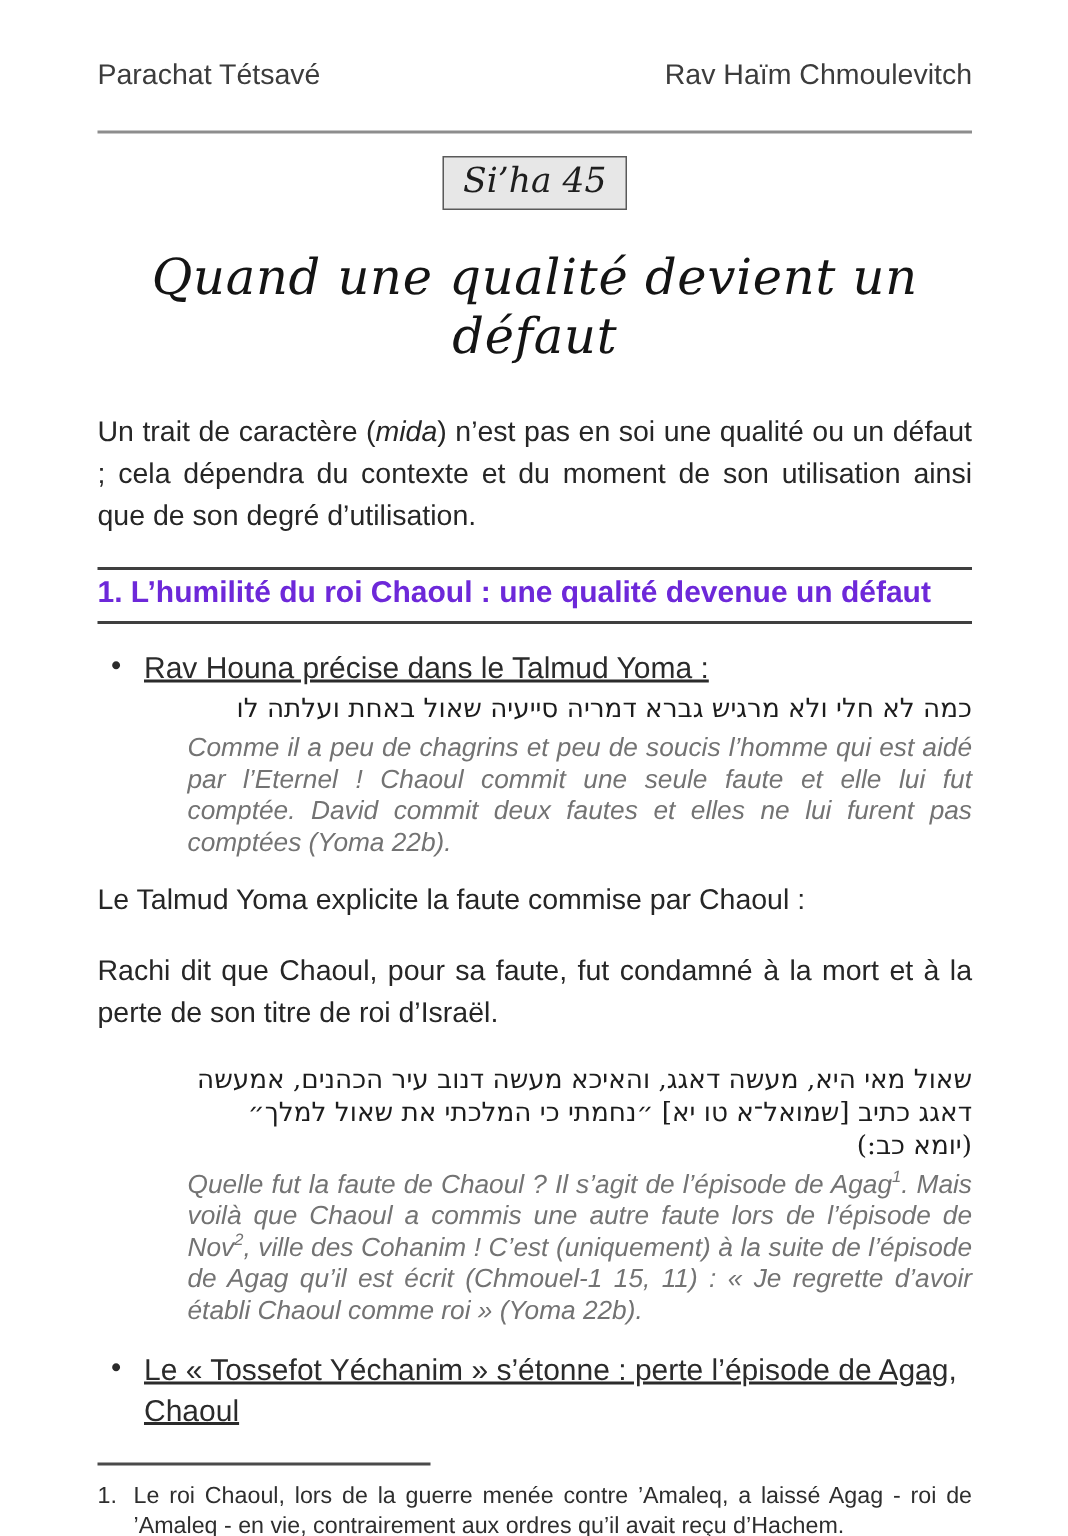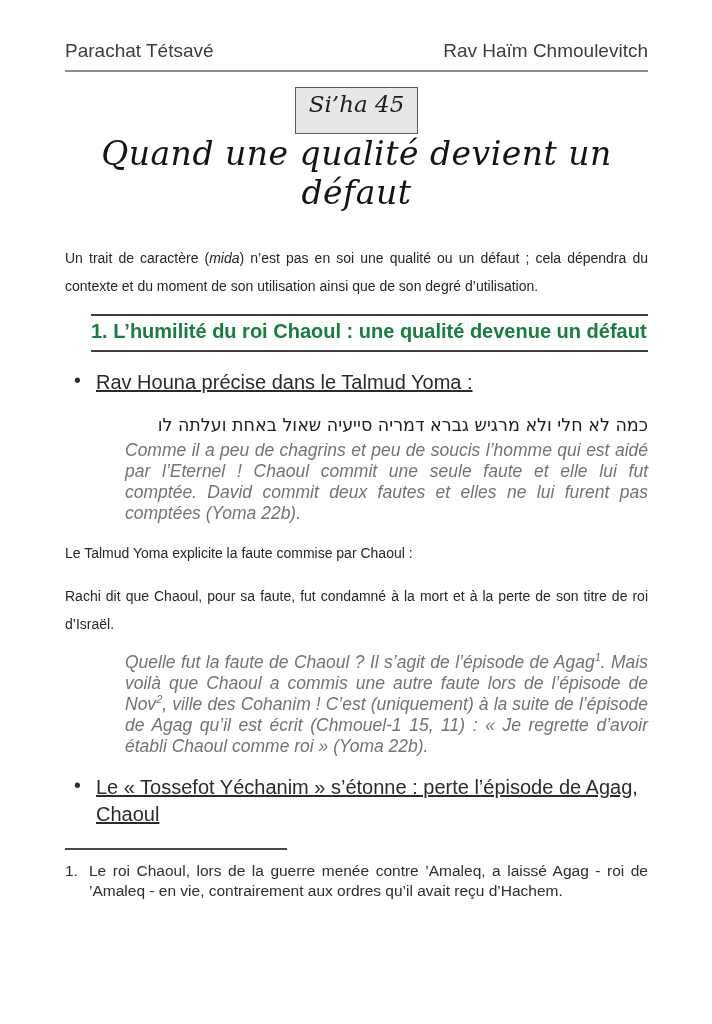--- a/index.html
+++ b/index.html
@@ -17,7 +17,7 @@
   .running-header{
     display:flex;justify-content:space-between;align-items:flex-end;
     font-size:19px;color:#3c3c3c;
-    padding-bottom:8px;border-bottom:2px solid #8d8d8d;
+    padding-bottom:25px;border-bottom:2px solid #8d8d8d;
   }
   
   .badge-row{margin-top:15px;text-align:center;}

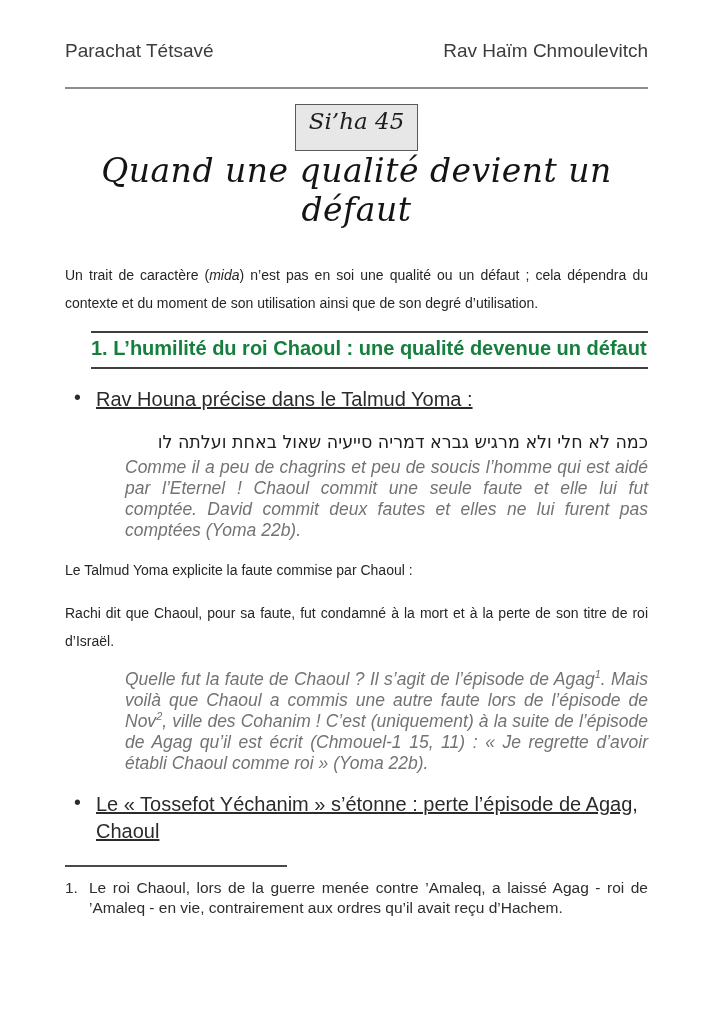--- a/index.html
+++ b/index.html
@@ -26,7 +26,7 @@
     border:1px solid #5a5a5a;background:#e7e7e7;
     font-family:"DejaVu Serif",serif;font-style:italic;
     font-size:23px;color:#1e1e1e;
-    padding:3px 13px 16px;
+    padding:3px 13px 5px;
   }
   
   .main-title{

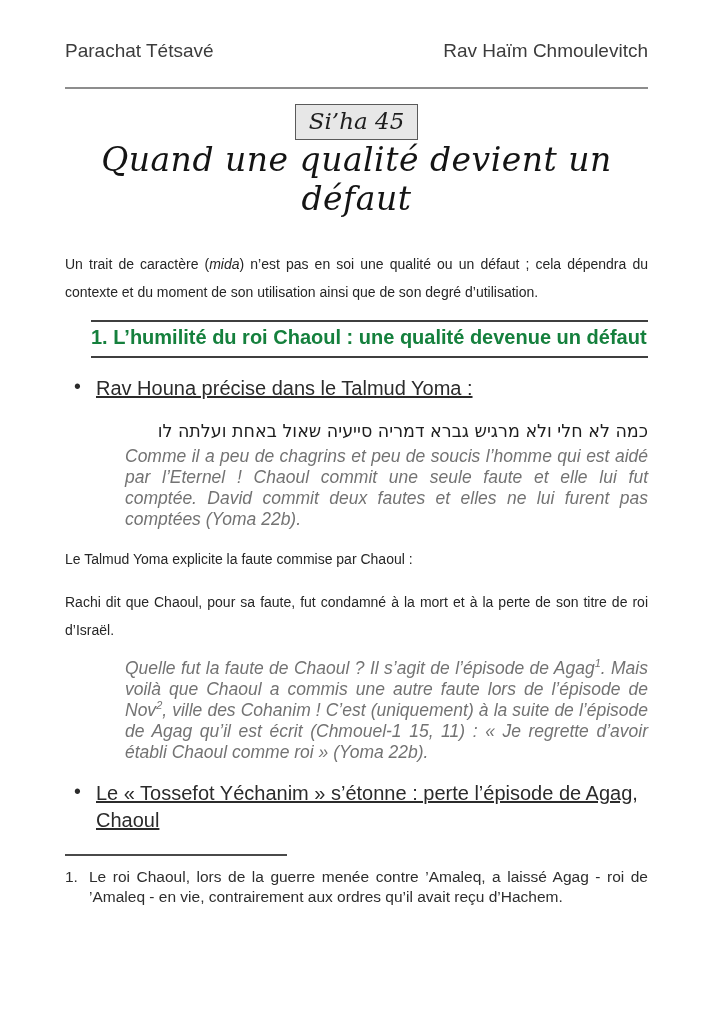--- a/index.html
+++ b/index.html
@@ -30,7 +30,7 @@
   }
   
   .main-title{
-    margin-top:0;text-align:center;
+    margin-top:25px;text-align:center;
     font-family:"DejaVu Serif",serif;font-style:italic;
     font-size:33px;color:#141414;letter-spacing:.5px;
   }

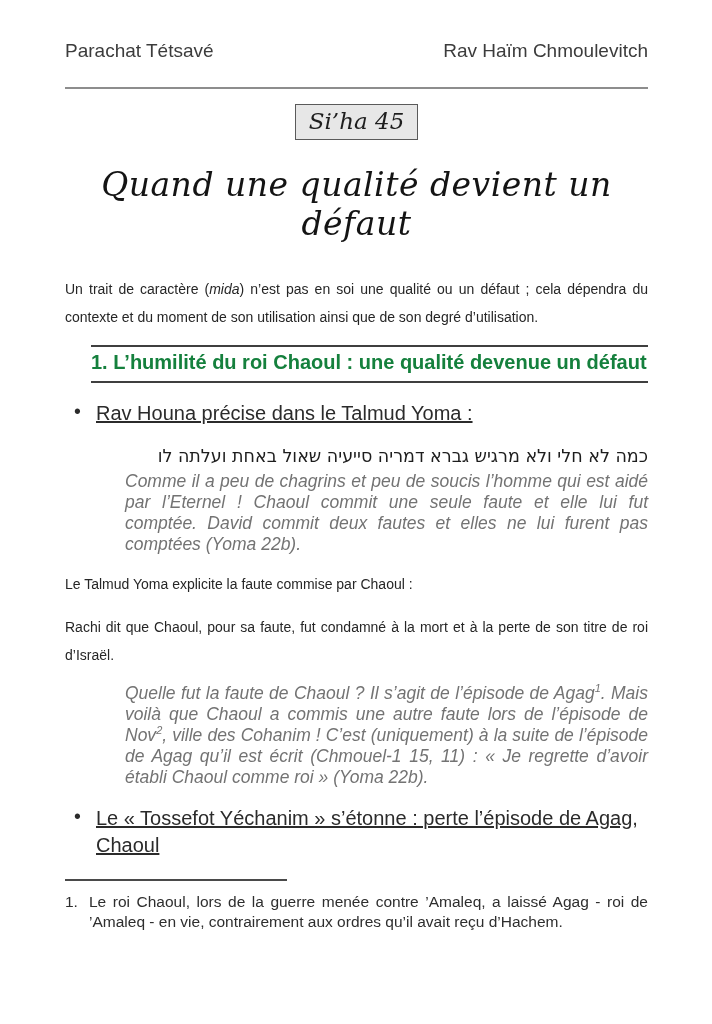--- a/index.html
+++ b/index.html
@@ -36,7 +36,7 @@
   }
   
   .body-par{
-    font-size:14px;line-height:28px;text-align:justify;color:#262626;
+    font-size:19px;line-height:28px;text-align:justify;color:#262626;
   }
   .intro{margin-top:32px;}
   .em{font-style:italic;}

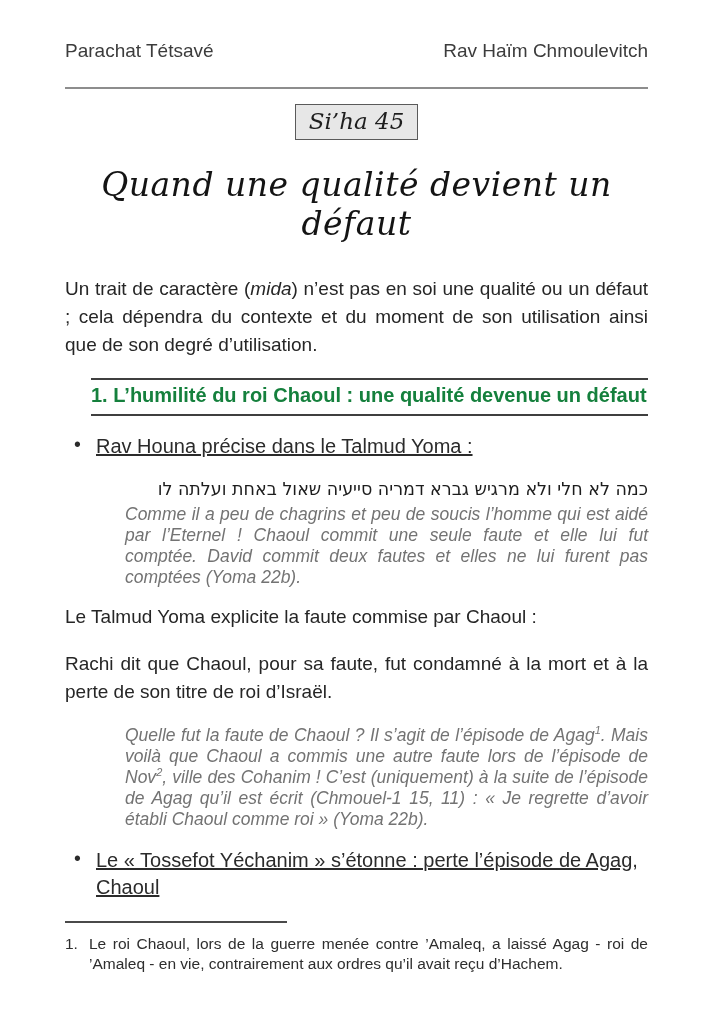--- a/index.html
+++ b/index.html
@@ -45,7 +45,7 @@
     margin-top:13px;
     border-top:2px solid #3f3f3f;border-bottom:2px solid #3f3f3f;
     padding:4px 0 7px;
-    font-weight:bold;font-size:20px;color:#15803d;margin-left:26px;
+    font-weight:bold;font-size:20px;color:#6d28d9;
   }
   
   .bullet-item{display:flex;margin-top:17px;}

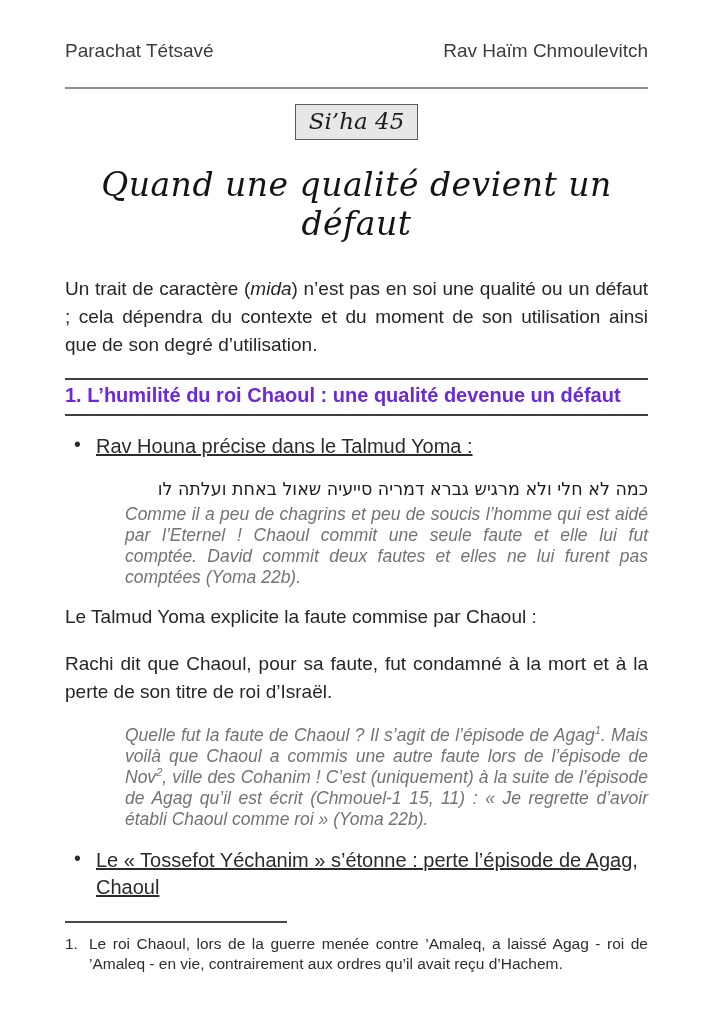--- a/index.html
+++ b/index.html
@@ -58,7 +58,7 @@
     font-family:"DejaVu Serif","DejaVu Sans",serif;
     font-size:17.5px;line-height:22px;color:#1d1d1d;
   }
-  .quote-block .hebrew-group{margin-top:18px;}
+  .quote-block .hebrew-group{margin-top:2px;}
   .translation{
     margin-top:4px;
     font-style:italic;font-size:17.5px;line-height:21px;

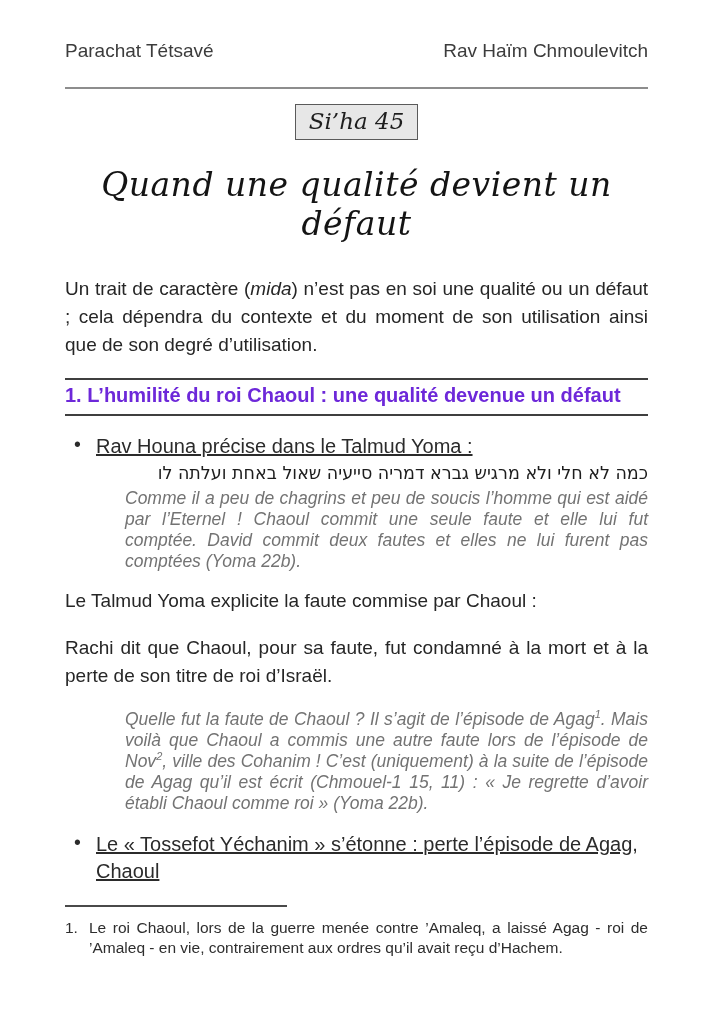--- a/index.html
+++ b/index.html
@@ -110,6 +110,11 @@
   <p class="body-par par-spaced">Rachi dit que Chaoul, pour sa faute, fut condamné à la mort et à la perte de son titre de roi d’Israël.</p>
 
   <div class="quote-block">
+    <div class="hebrew-group">
+      <div class="hebrew" dir="rtl">שאול מאי היא, מעשה דאגג, והאיכא מעשה דנוב עיר הכהנים, אמעשה</div>
+      <div class="hebrew" dir="rtl">דאגג כתיב [שמואל־א טו יא] ״נחמתי כי המלכתי את שאול למלך״</div>
+      <div class="hebrew" dir="rtl">(יומא כב:)</div>
+    </div>
     <div class="translation"><span>Quelle fut la faute de Chaoul ? Il s’agit de l’épisode de Agag</span><sup>1</sup><span>. Mais voilà que Chaoul a commis une autre faute lors de l’épisode de Nov</span><sup>2</sup><span>, ville des Cohanim ! C’est (uniquement) à la suite de l’épisode de Agag qu’il est écrit (Chmouel-1 15, 11) : « Je regrette d’avoir établi Chaoul comme roi » (Yoma 22b).</span></div>
   </div>
 

